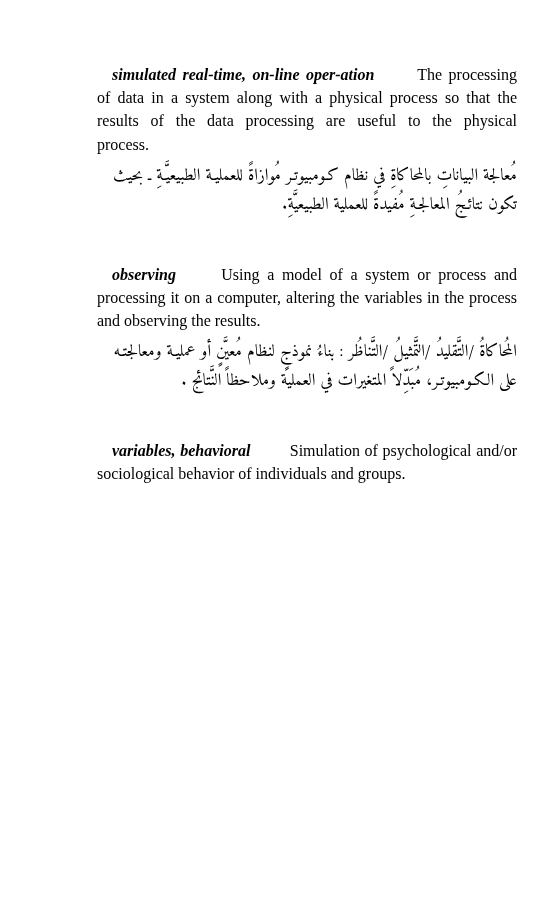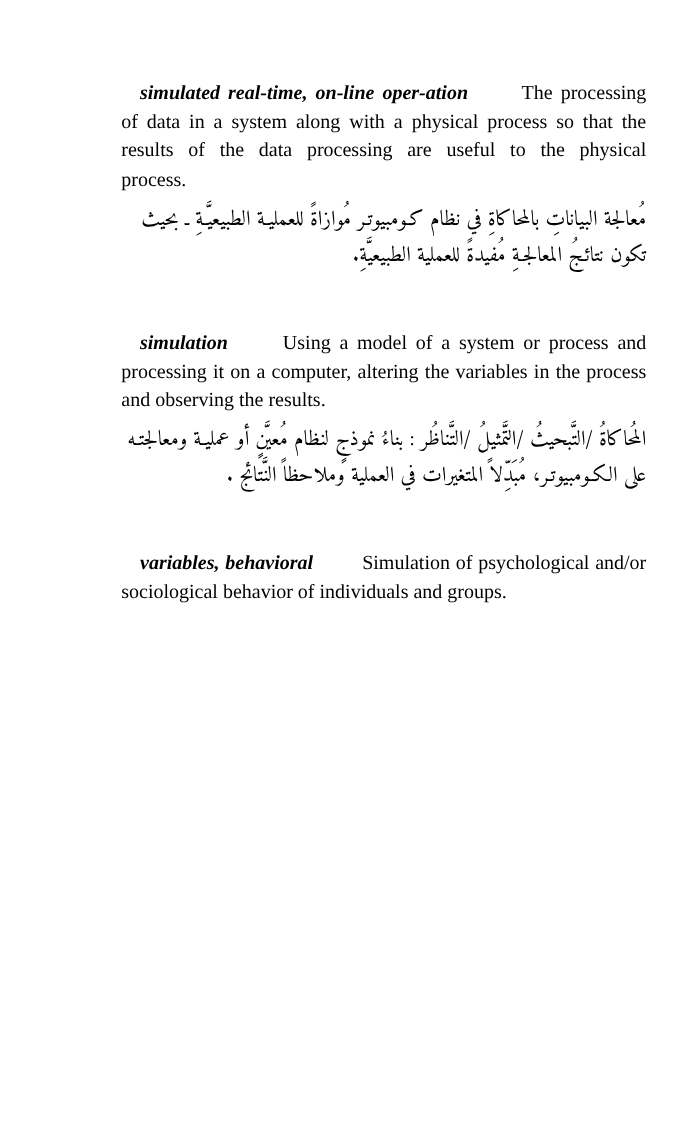--- a/index.html
+++ b/index.html
@@ -65,7 +65,7 @@
 
   <div class="entry">
     <div class="entry-text">
-      <span class="entry-bold">simulation</span>
+      <span class="entry-bold">observing</span>
       &nbsp;<span>Using a model of a system or process and processing it on a computer, altering the variables in the process and observing the results.</span>
     </div>
     <div class="arabic-text">المُحاكاةُ /التَّبحيثُ /التَّمثيلُ /التَّناظُر : بناءُ نموذجٍ لنظام مُعيَّنٍ أو عمليـة ومعالجتـه على الكـومبيوتـر، مُبَدِّلاً المتغيرات في العملية وملاحظاً النَّتائج .</div>

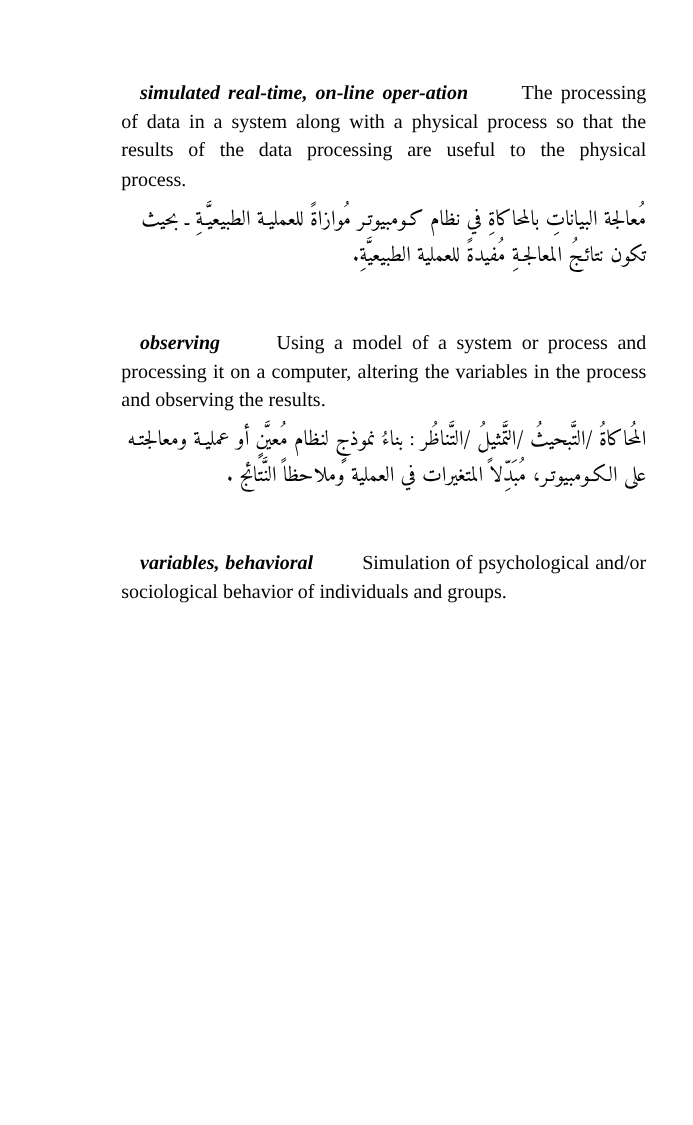--- a/index.html
+++ b/index.html
@@ -68,7 +68,7 @@
       <span class="entry-bold">observing</span>
       &nbsp;<span>Using a model of a system or process and processing it on a computer, altering the variables in the process and observing the results.</span>
     </div>
-    <div class="arabic-text">المُحاكاةُ /التَّبحيثُ /التَّمثيلُ /التَّناظُر : بناءُ نموذجٍ لنظام مُعيَّنٍ أو عمليـة ومعالجتـه على الكـومبيوتـر، مُبَدِّلاً المتغيرات في العملية وملاحظاً النَّتائج .</div>
+    <div class="arabic-text">المُحاكاةُ /التَّقليدُ /التَّمثيلُ /التَّناظُر : بناءُ نموذجٍ لنظام مُعيَّنٍ أو عمليـة ومعالجتـه على الكـومبيوتـر، مُبَدِّلاً المتغيرات في العملية وملاحظاً النَّتائج .</div>
   </div>
 
   <div class="divider"></div>

